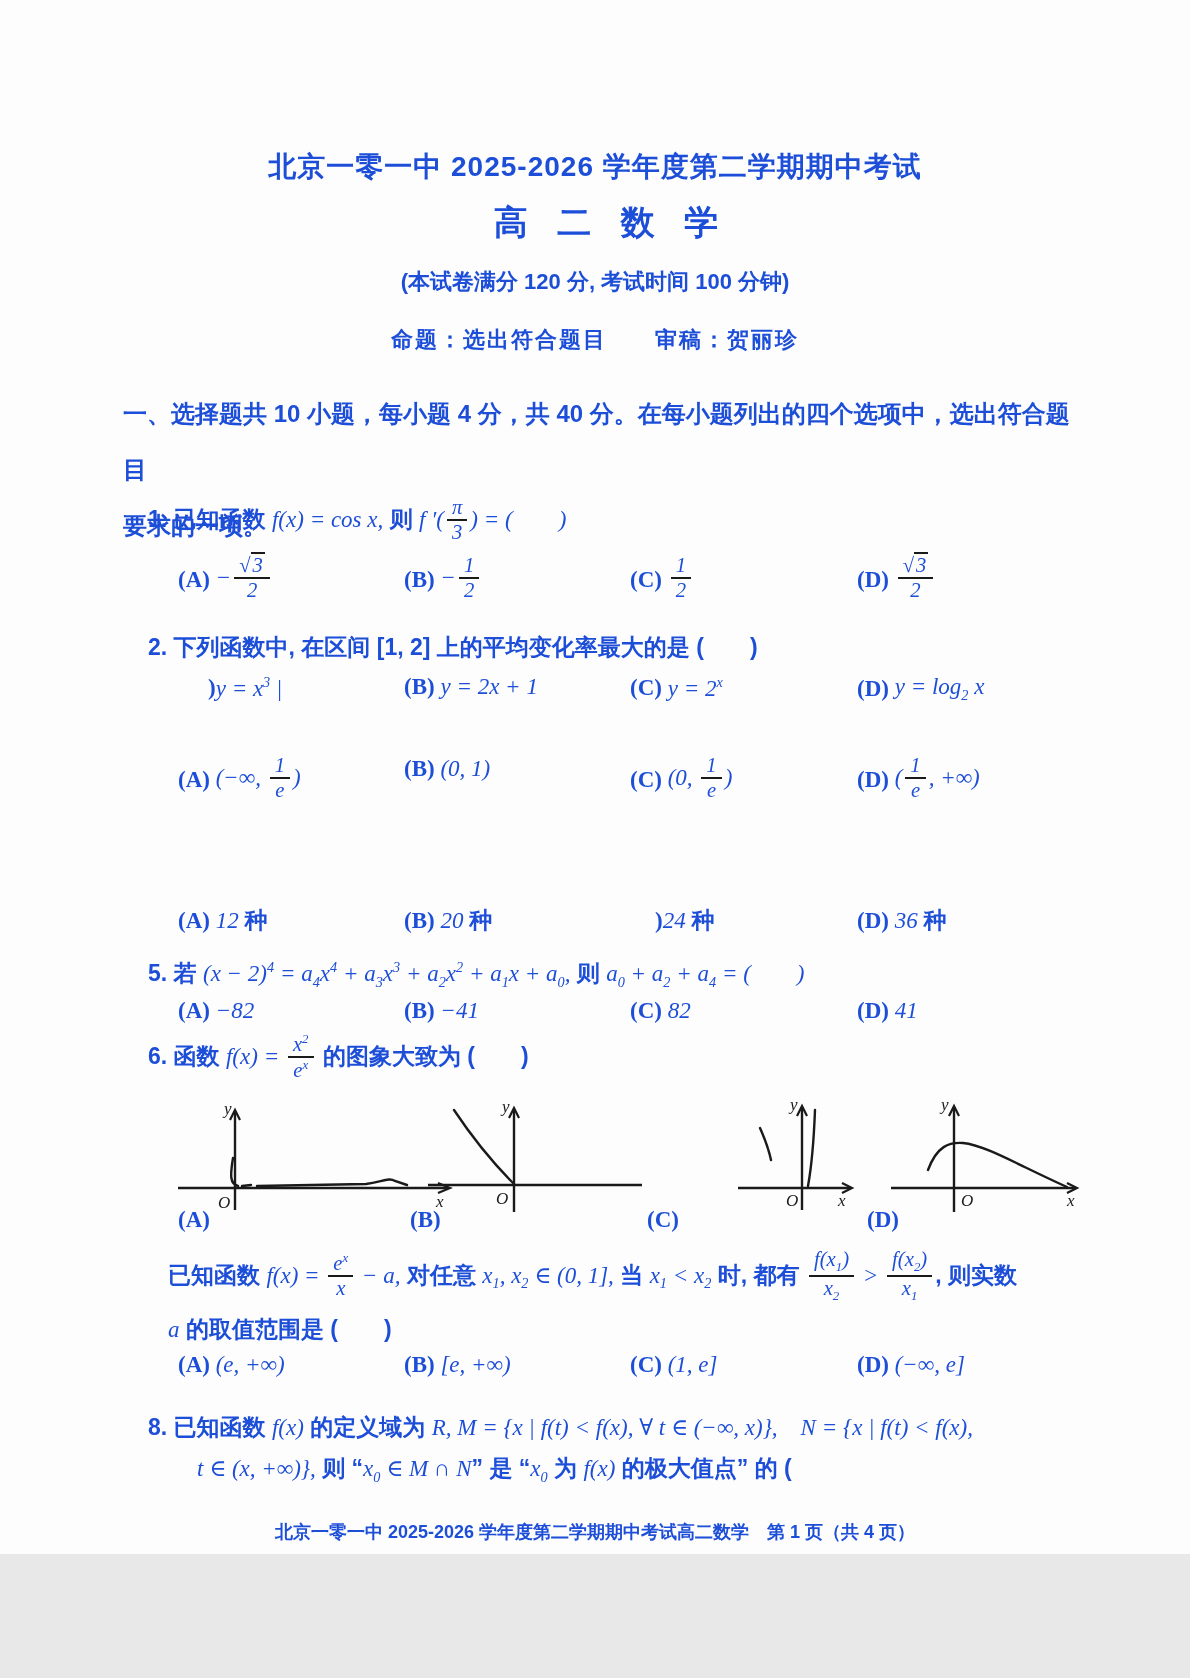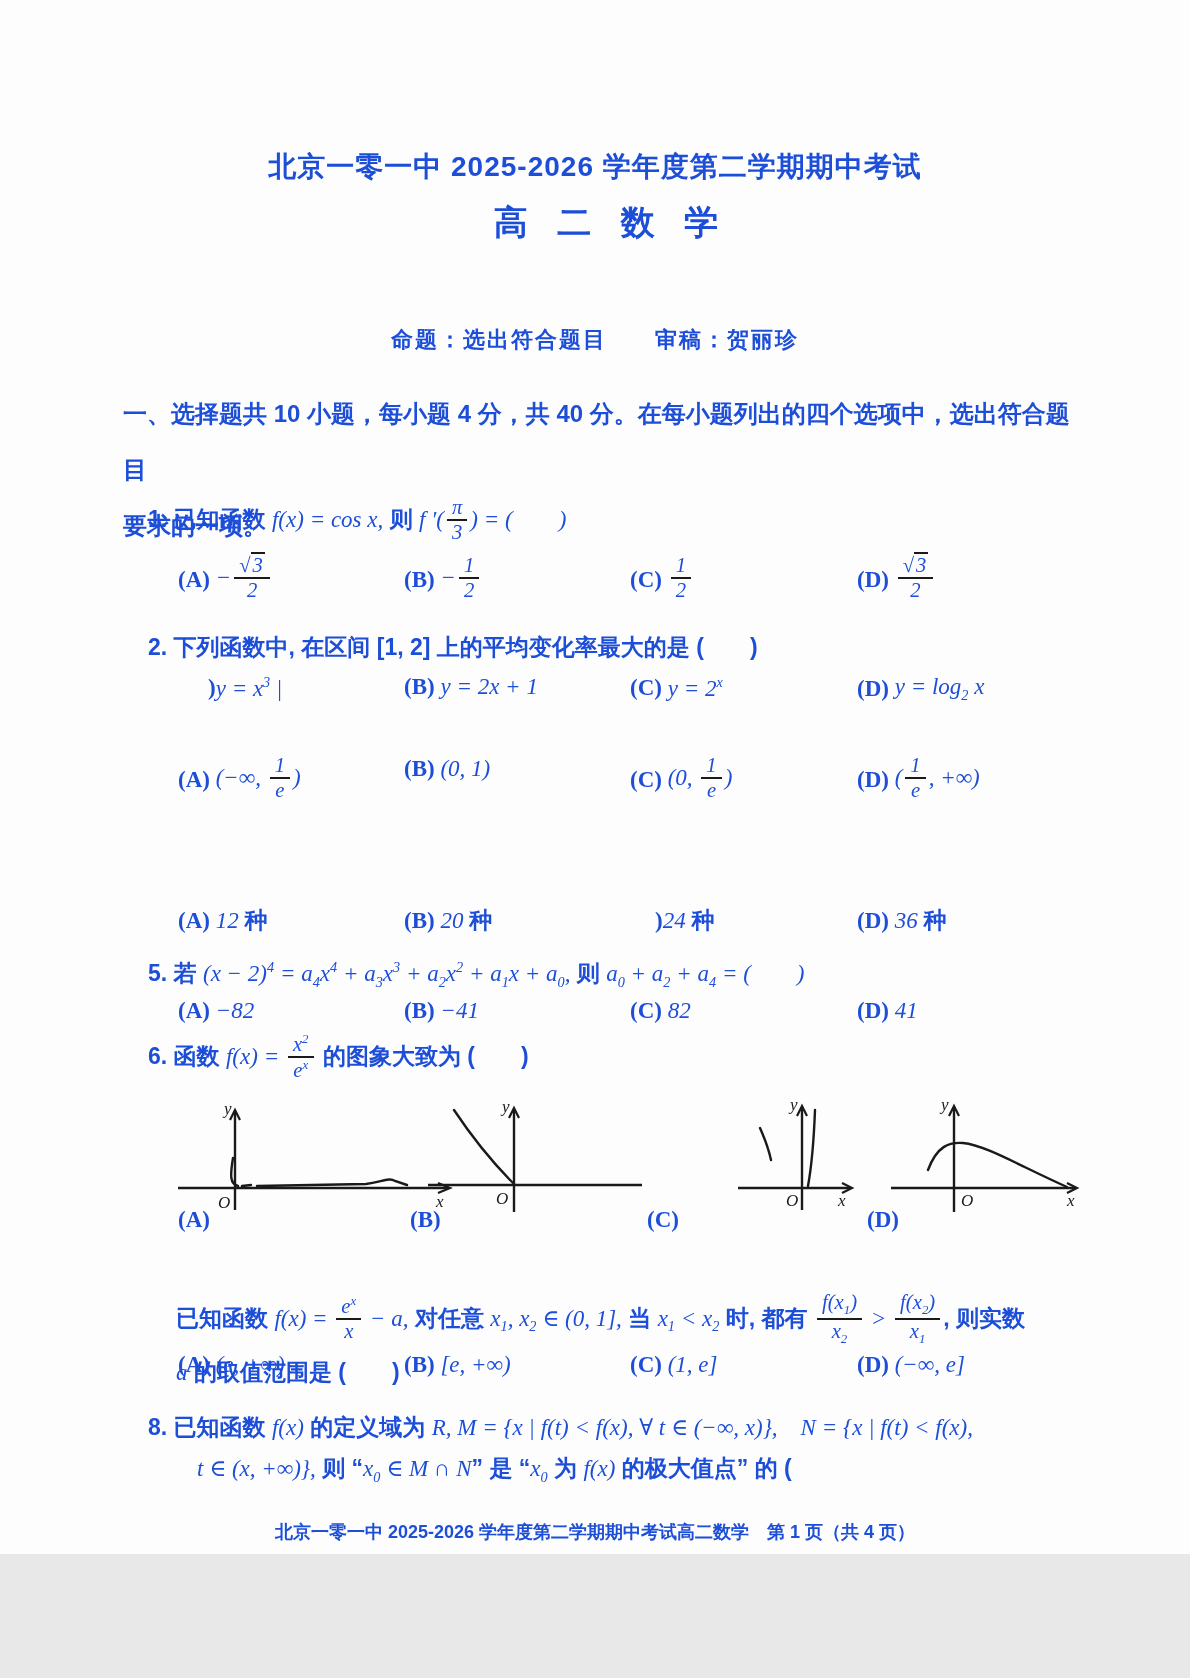--- a/index.html
+++ b/index.html
@@ -35,6 +35,7 @@
 
   <div class="abs title1 cn" style="top:148px;left:0;">北京一零一中 2025-2026 学年度第二学期期中考试</div>
   <div class="abs title2 cn" style="top:200px;left:16px;">高 二 数 学</div>
+  <div class="abs title3 cn" style="top:267px;left:0;">(本试卷满分 120 分, 考试时间 100 分钟)</div>
   <div class="abs title4 cn" style="top:325px;left:0;">命题：选出符合题目　　审稿：贺丽珍</div>
 
   <div class="abs sec cn" style="top:386px;">

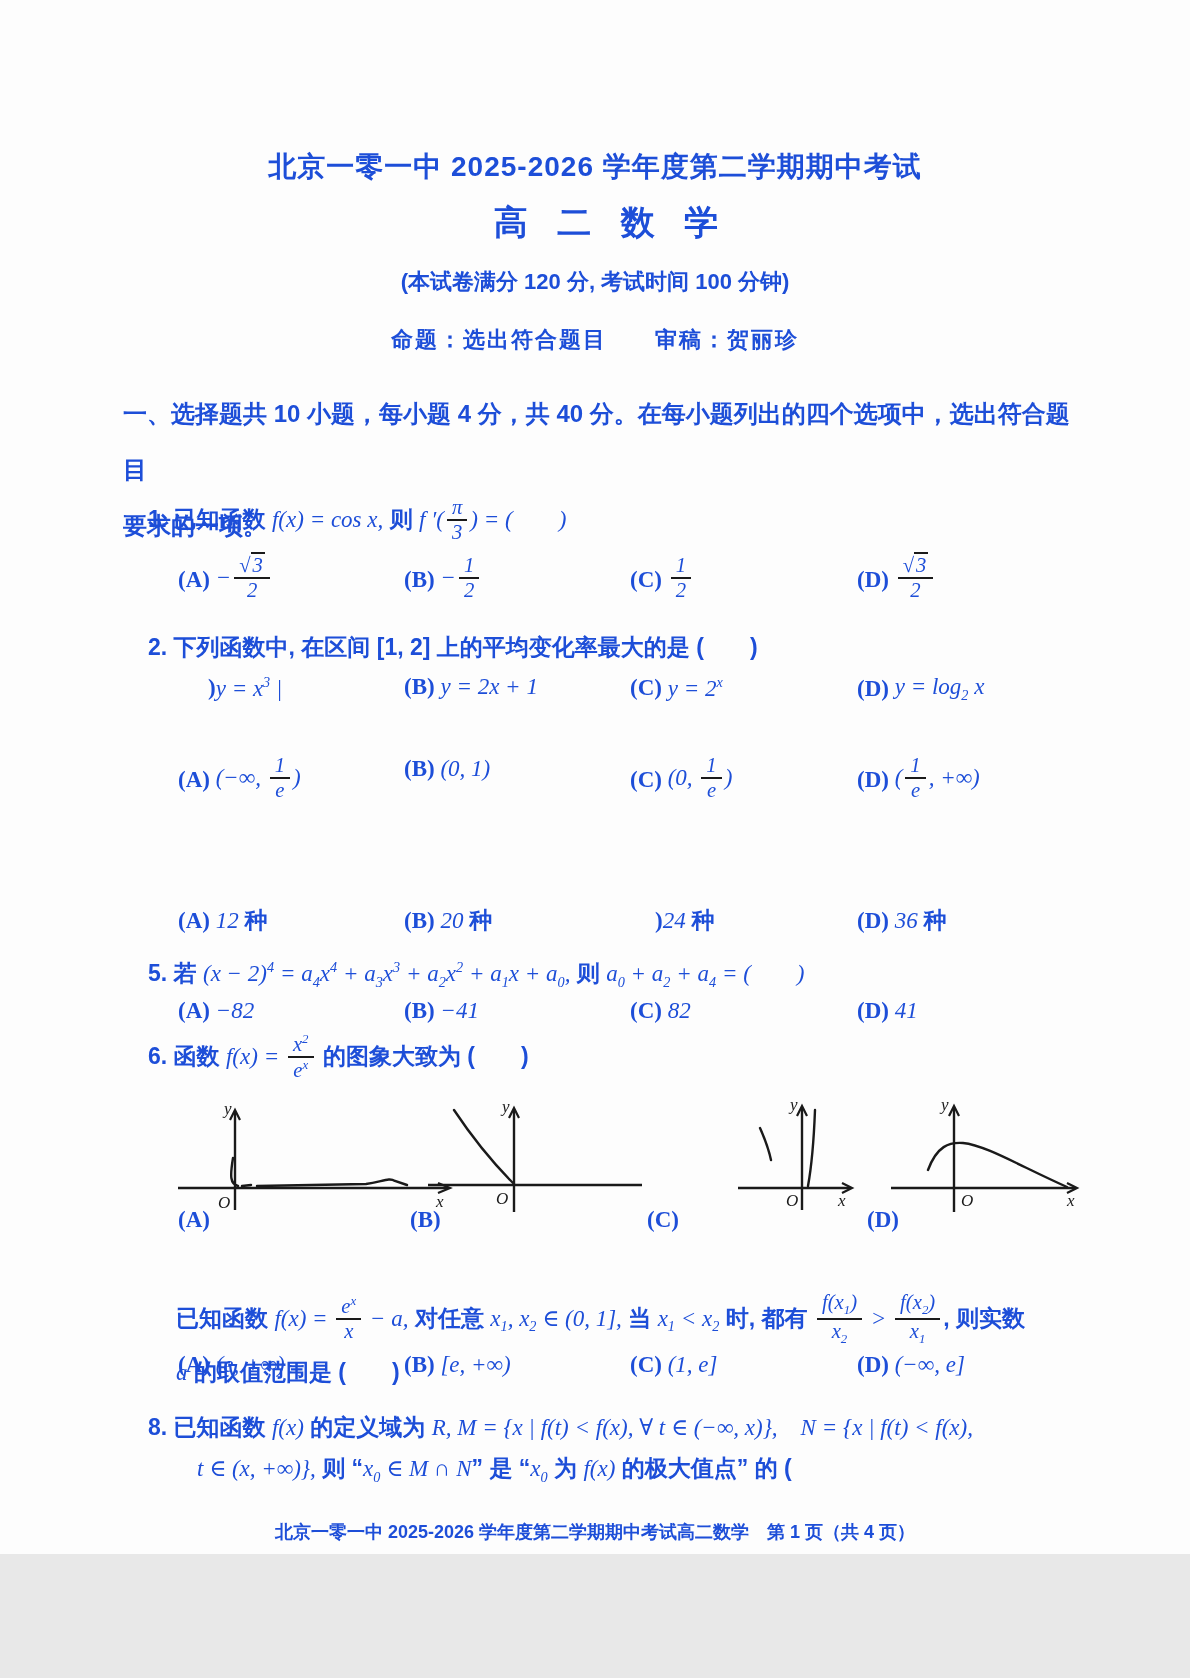--- a/index.html
+++ b/index.html
@@ -165,7 +165,7 @@
     <span class="opt lb" style="left:867px;">(D)</span>
   </div>
 
-  <div class="abs stem q47" style="top:1250px;left:176px;width:880px;margin-top:43px;"><span class="cn">已知函数 </span><span class="mt">f(x) = </span><span class="frac">
+  <div class="abs stem q47" style="top:1250px;left:168px;width:880px;"><span class="cn">已知函数 </span><span class="mt">f(x) = </span><span class="frac">
         <span class="fn"><span class="mt">e</span><sup class="mt">x</sup></span>
         <span class="fd"><span class="mt">x</span></span>
       </span><span class="mt"> − a,</span><span class="cn"> 对任意 </span><span class="mt">x</span><sub class="mt">1</sub><span class="mt">, x</span><sub class="mt">2</sub><span class="mt"> ∈ (0, 1],</span><span class="cn"> 当 </span><span class="mt">x</span><sub class="mt">1</sub><span class="mt"> &lt; x</span><sub class="mt">2</sub><span class="cn"> 时, 都有 </span><span class="frac">

